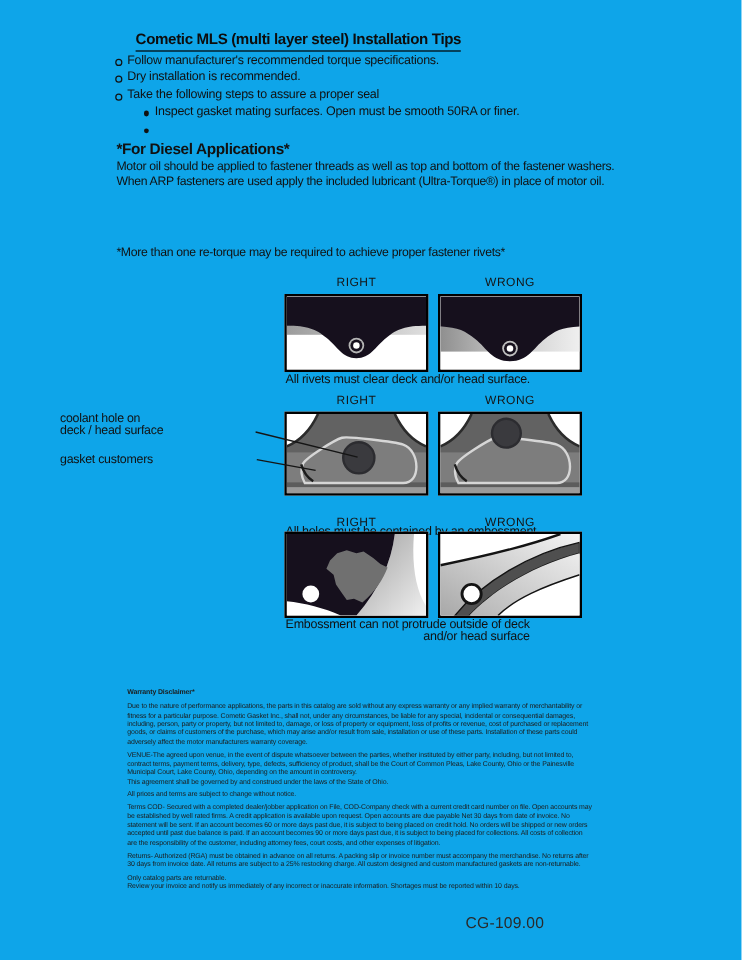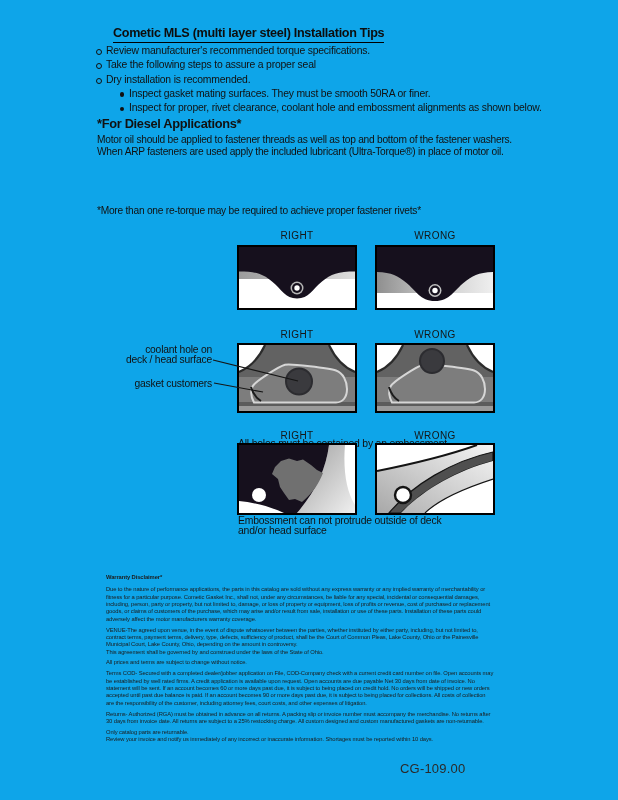--- a/index.html
+++ b/index.html
@@ -53,7 +53,7 @@
   <div class="abs tips">
     <div class="tip">
       <span class="marker o"></span>
-      <span>Review manufacturer's recommended torque specifications.</span>
+      <span>Follow manufacturer's recommended torque specifications.</span>
     </div>
     <div class="tip">
       <span class="marker o"></span>

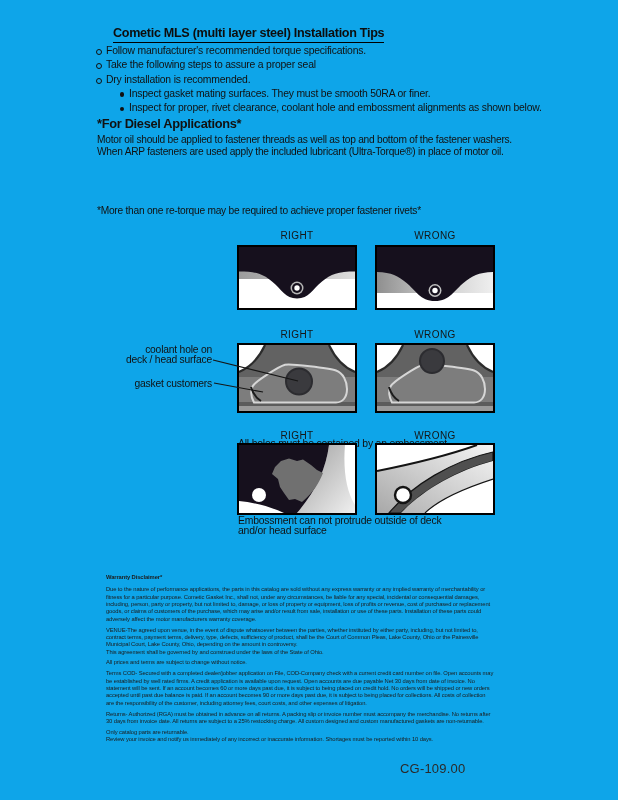--- a/index.html
+++ b/index.html
@@ -57,11 +57,11 @@
     </div>
     <div class="tip">
       <span class="marker o"></span>
-      <span>Take the following steps to assure a proper seal</span>
+      <span>Dry installation is recommended.</span>
     </div>
     <div class="tip">
       <span class="marker o"></span>
-      <span>Dry installation is recommended.</span>
+      <span>Take the following steps to assure a proper seal</span>
     </div>
     <div class="tip sub">
       <span class="marker d"></span>

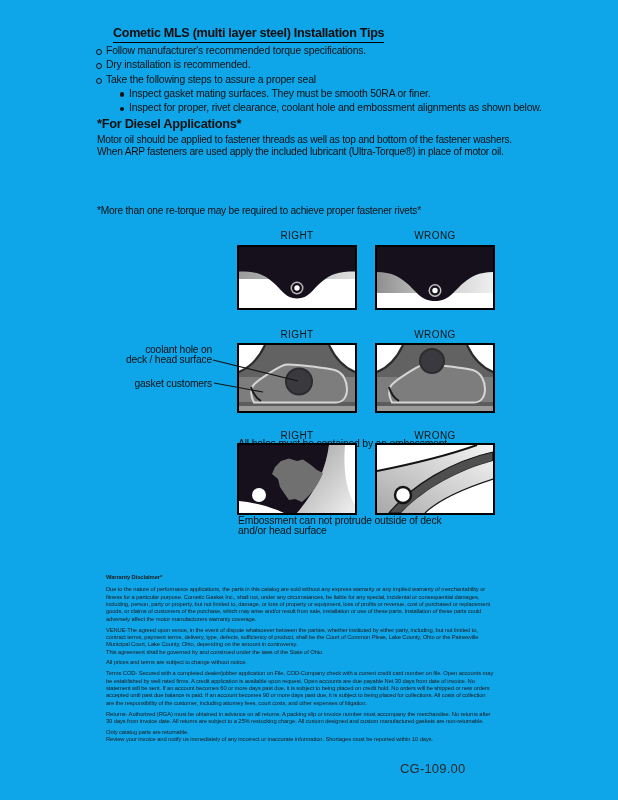--- a/index.html
+++ b/index.html
@@ -65,7 +65,7 @@
     </div>
     <div class="tip sub">
       <span class="marker d"></span>
-      <span>Inspect gasket mating surfaces.  They must be smooth 50RA or finer.</span>
+      <span>Inspect gasket mating surfaces.  Open must be smooth 50RA or finer.</span>
     </div>
     <div class="tip sub">
       <span class="marker d"></span>

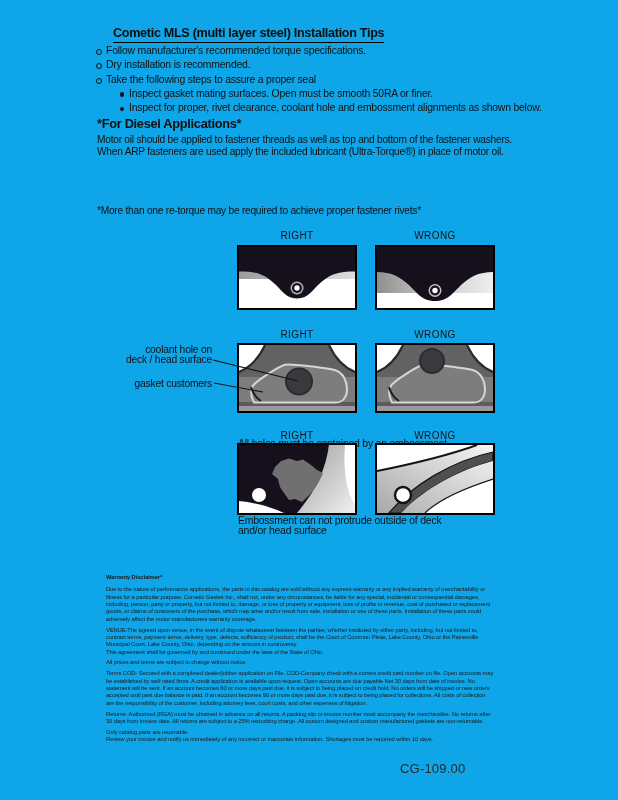--- a/index.html
+++ b/index.html
@@ -69,7 +69,6 @@
     </div>
     <div class="tip sub">
       <span class="marker d"></span>
-      <span>Inspect for proper, rivet clearance, coolant hole and embossment alignments as shown below.</span>
     </div>
   </div>
 

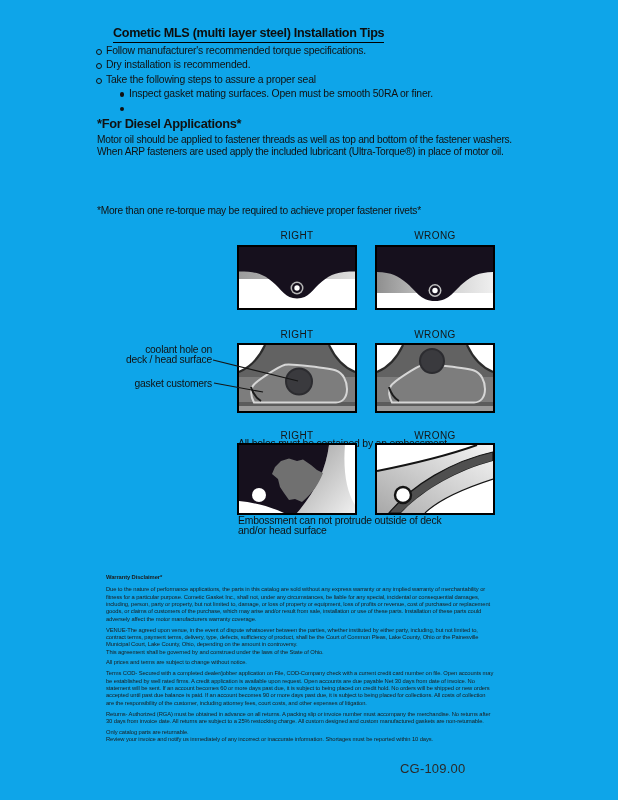--- a/index.html
+++ b/index.html
@@ -27,7 +27,7 @@
   .p3{top:204.5px;}
   
   .dg-label{width:120px;text-align:center;font-size:10px;letter-spacing:0.4px;color:#151515;}
-  .colL{left:237px;} .colR{left:375px;}
+  .colL{left:237px;} .colR{left:365px;}
   .lab1{top:229.5px;} .lab2{top:328.5px;} .lab3{top:429.5px;}
   .dg-box{width:116px;border:2px solid #000;background:#fff;line-height:0;}
   .box1{top:245px;height:61px;} .box2{top:343px;height:66px;} .box3{top:443px;height:68px;}

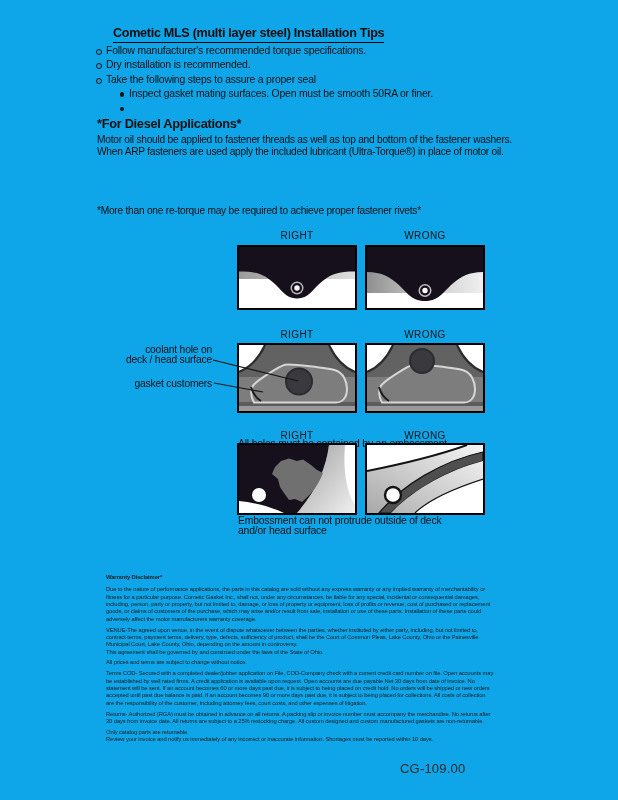--- a/index.html
+++ b/index.html
@@ -119,6 +119,7 @@
     </svg>
   </div>
 
+  <div class="abs dg-caption cap1">All rivets must clear deck and/or head surface.</div>
 
   <div class="abs dg-label colL lab2">RIGHT</div>
   <div class="abs dg-label colR lab2">WRONG</div>

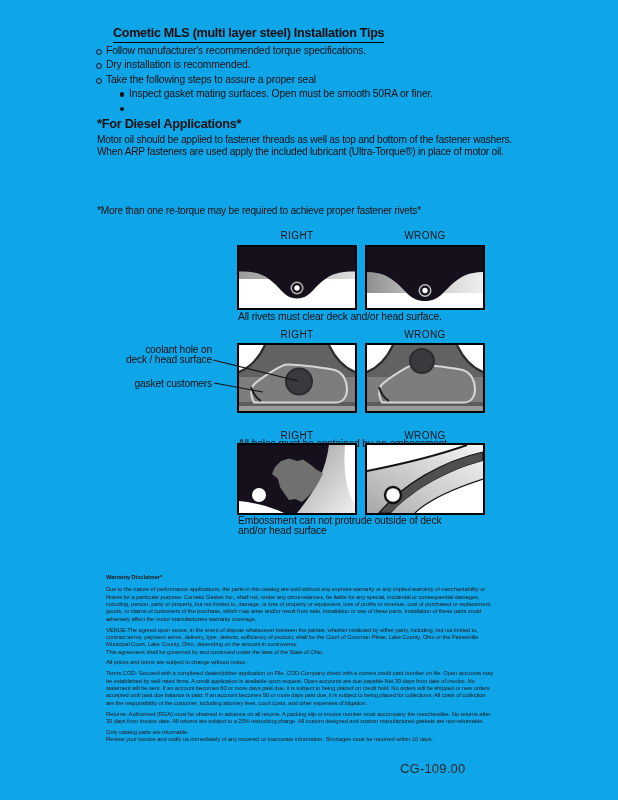--- a/index.html
+++ b/index.html
@@ -33,7 +33,7 @@
   .box1{top:245px;height:61px;} .box2{top:343px;height:66px;} .box3{top:443px;height:68px;}
   .dg-caption{left:238px;font-size:10.4px;letter-spacing:-0.2px;line-height:10.8px;white-space:pre-line;}
   .cap1{top:311.5px;} .cap2{top:414.5px;margin-top:24px;} .cap3{top:515.5px;}
-  .callout{left:50px;width:162px;text-align:right;font-size:10.3px;line-height:9.6px;letter-spacing:-0.2px;white-space:pre-line;}
+  .callout{left:50px;width:162px;text-align:left;font-size:10.3px;line-height:9.6px;letter-spacing:-0.2px;white-space:pre-line;}
   .co1{top:345px;} .co2{top:378.5px;}
   .leaders{left:205px;top:352px;}
   

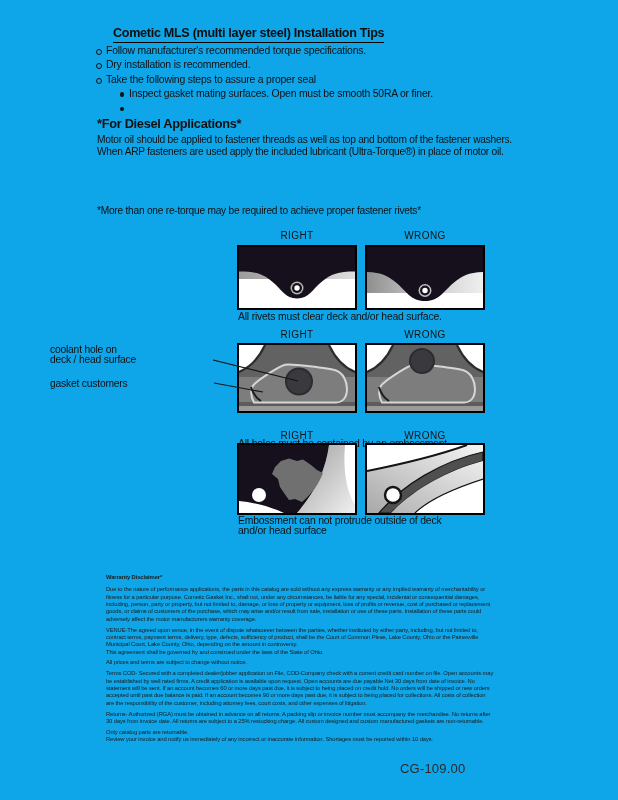--- a/index.html
+++ b/index.html
@@ -32,7 +32,7 @@
   .dg-box{width:116px;border:2px solid #000;background:#fff;line-height:0;}
   .box1{top:245px;height:61px;} .box2{top:343px;height:66px;} .box3{top:443px;height:68px;}
   .dg-caption{left:238px;font-size:10.4px;letter-spacing:-0.2px;line-height:10.8px;white-space:pre-line;}
-  .cap1{top:311.5px;} .cap2{top:414.5px;margin-top:24px;} .cap3{top:515.5px;}
+  .cap1{top:311.5px;} .cap2{top:414.5px;margin-top:24px;} .cap3{top:515.5px;text-align:right;}
   .callout{left:50px;width:162px;text-align:left;font-size:10.3px;line-height:9.6px;letter-spacing:-0.2px;white-space:pre-line;}
   .co1{top:345px;} .co2{top:378.5px;}
   .leaders{left:205px;top:352px;}

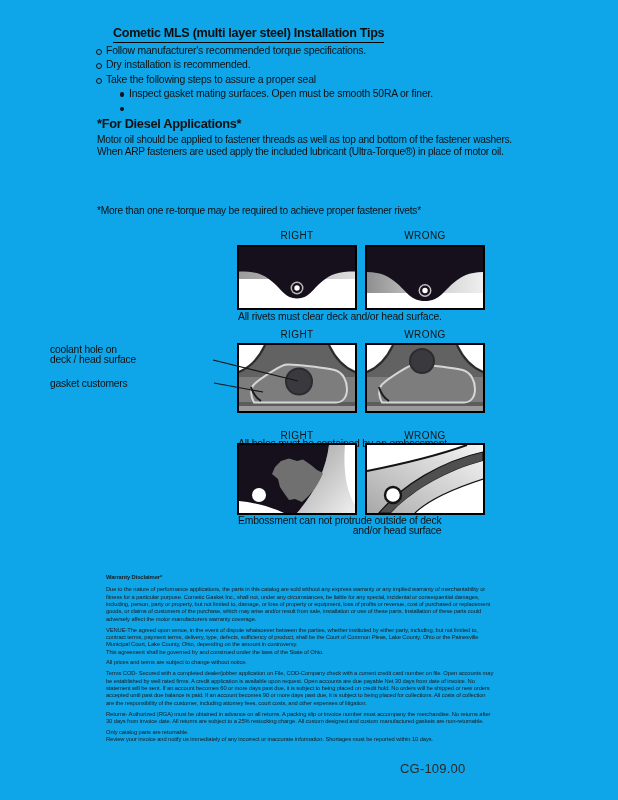--- a/index.html
+++ b/index.html
@@ -41,7 +41,7 @@
   .fine .fp-head{font-weight:bold;margin-bottom:5px;}
   .fine .fp{white-space:pre-line;margin-bottom:3.5px;}
   
-  .code{left:400px;top:761px;font-size:13px;color:#2a2a2a;letter-spacing:0.2px;}
+  .code{left:388px;top:761px;font-size:13px;color:#2a2a2a;letter-spacing:0.2px;}
 </style>
 </head>
 <body>

